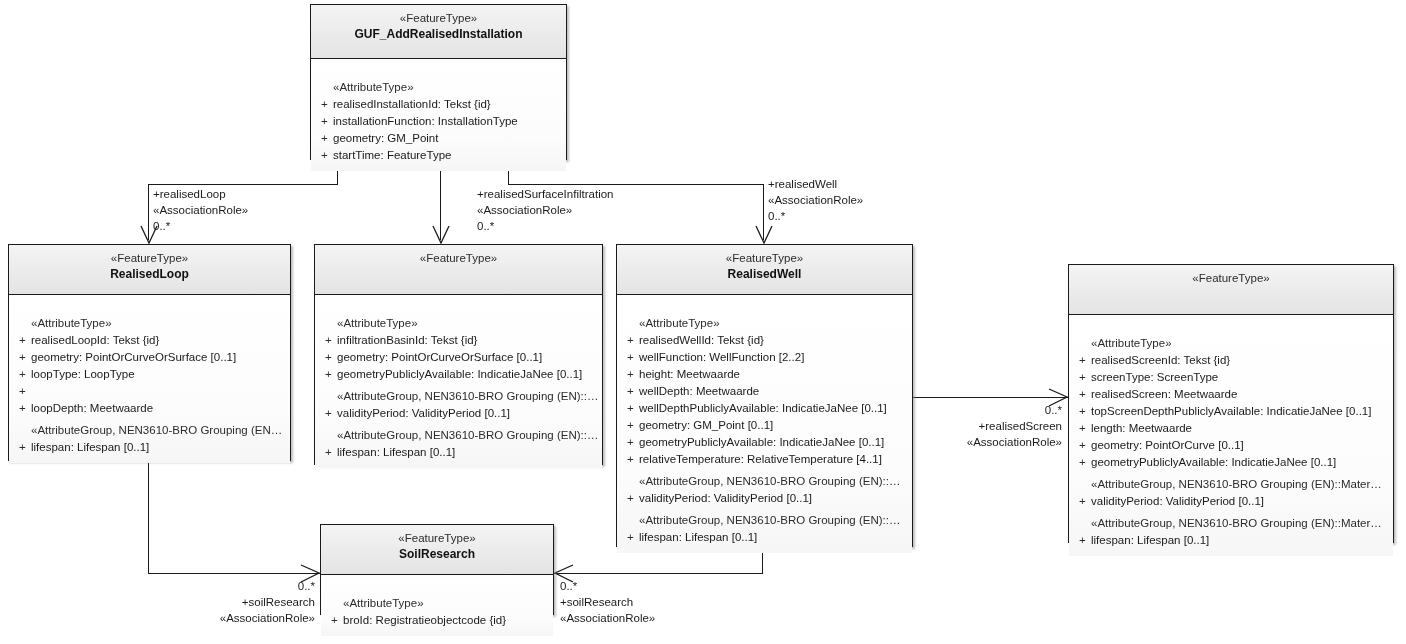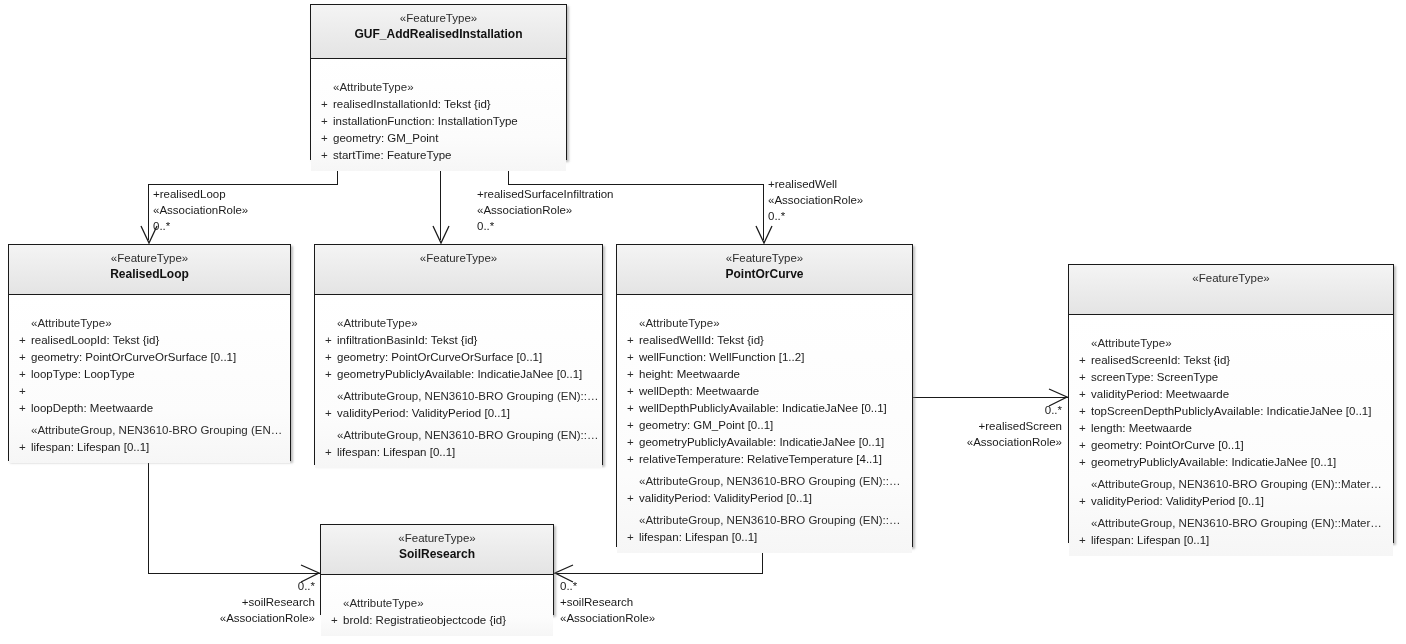--- a/index.html
+++ b/index.html
@@ -287,7 +287,7 @@
   <div class="uml-class" style="left:616px; top:244px; width:297px; height:303px;">
     <div class="uml-header" style="height:50px;">
       <div class="stereotype-line">«FeatureType»</div>
-      <div class="class-name">PointOrCurve</div>
+      <div class="class-name">RealisedWell</div>
     </div>
     <div class="uml-body">
       <div class="group-line">«AttributeType»</div>

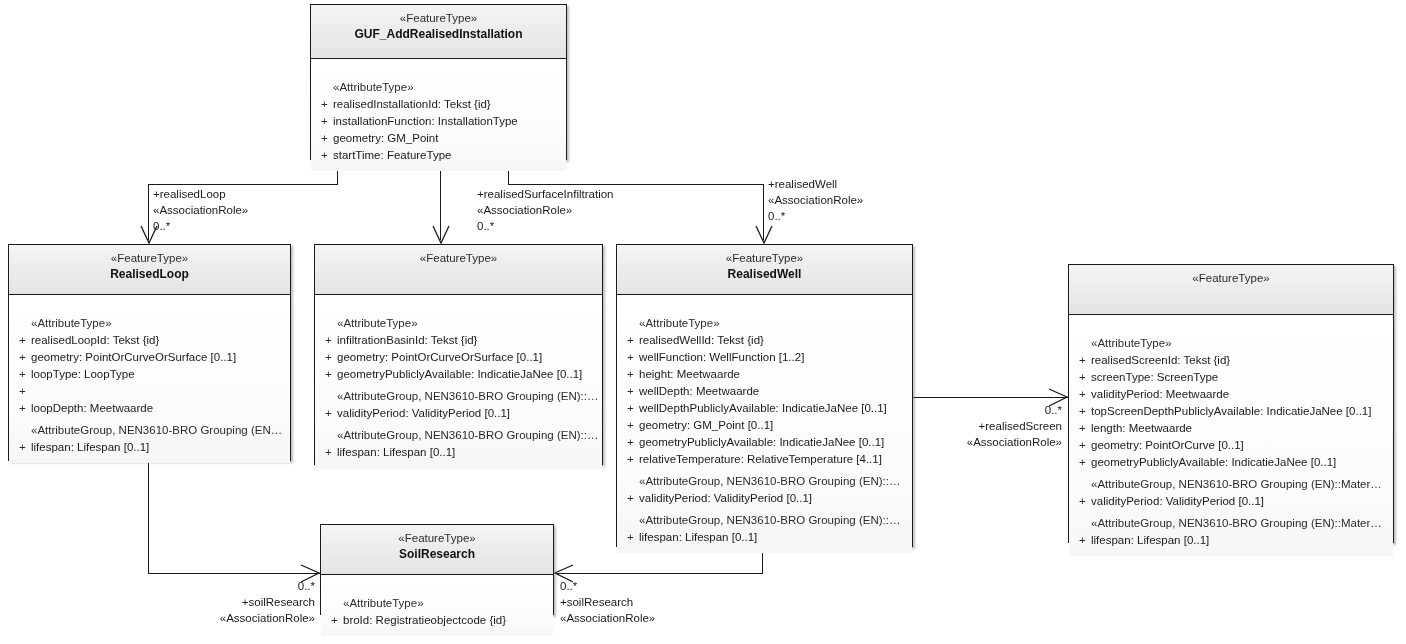--- a/index.html
+++ b/index.html
@@ -297,7 +297,7 @@
       </div>
       <div class="attr-row">
         <span class="attr-vis">+</span>
-        <span class="attr-text">wellFunction: WellFunction [1..2]</span>
+        <span class="attr-text">wellFunction: WellFunction [2..2]</span>
       </div>
       <div class="attr-row">
         <span class="attr-vis">+</span>

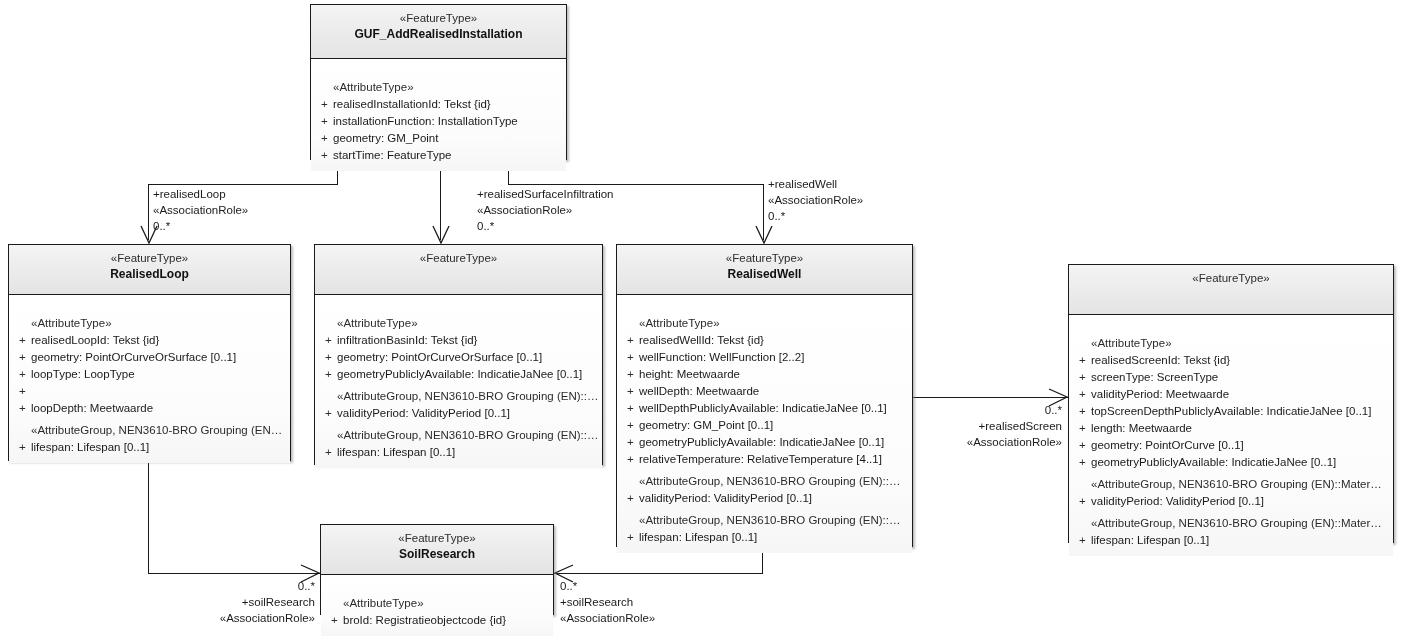--- a/index.html
+++ b/index.html
@@ -354,7 +354,7 @@
       </div>
       <div class="attr-row">
         <span class="attr-vis">+</span>
-        <span class="attr-text">validityPeriod: Meetwaarde</span>
+        <span class="attr-text">realisedScreen: Meetwaarde</span>
       </div>
       <div class="attr-row">
         <span class="attr-vis">+</span>

